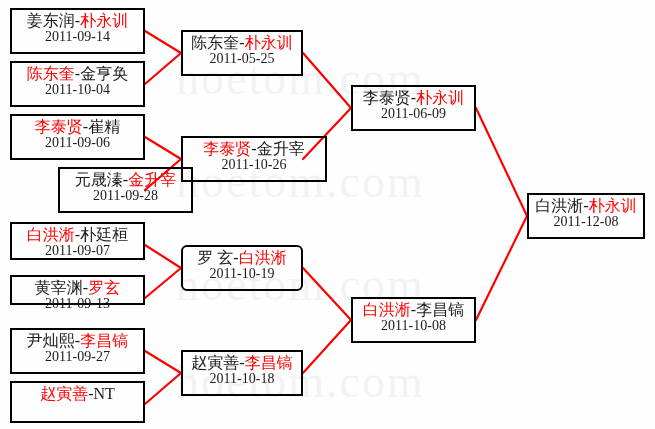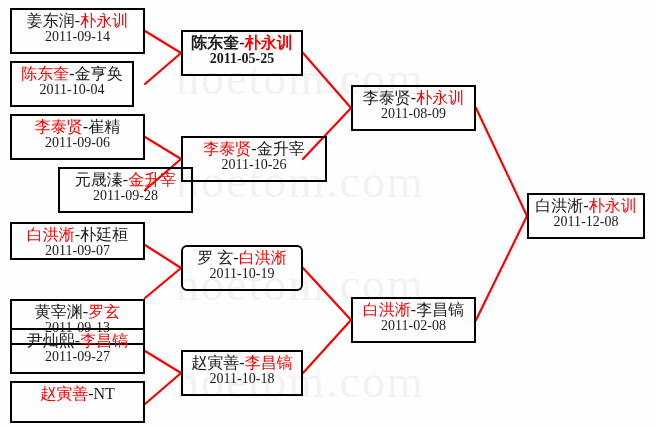--- a/index.html
+++ b/index.html
@@ -130,7 +130,7 @@
     <div class="date"></div>
   </div>
 
-  <div class="box" style="left:181px;top:30px;width:122px;height:46px;font-weight:bold;">
+  <div class="box" style="left:181px;top:30px;width:122px;height:46px;">
     <div class="players"><span class="l" style="color: rgb(26, 26, 26);">陈东奎</span><span class="sep">-</span><span class="w" style="color: rgb(255, 0, 0);">朴永训</span></div>
     <div class="date">2011-05-25</div>
   </div>

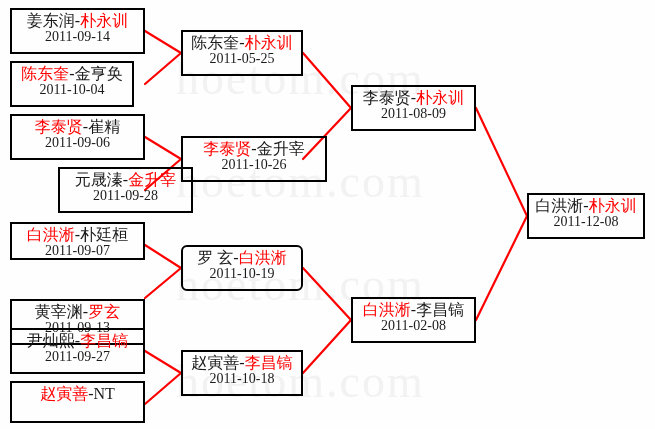--- a/index.html
+++ b/index.html
@@ -95,7 +95,7 @@
     <div class="date">2011-09-14</div>
   </div>
 
-  <div class="box" style="left:10px;top:61px;width:124px;height:46px;">
+  <div class="box" style="left:10px;top:61px;width:135px;height:46px;">
     <div class="players"><span class="w" style="color: rgb(255, 0, 0);">陈东奎</span><span class="sep">-</span><span class="w" style="color: rgb(26, 26, 26);">金亨奂</span></div>
     <div class="date">2011-10-04</div>
   </div>

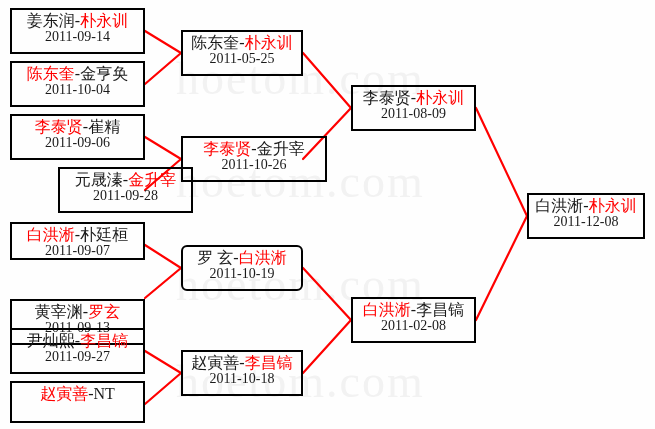--- a/index.html
+++ b/index.html
@@ -152,7 +152,7 @@
 
   <div class="box" style="left:351px;top:85px;width:125px;height:46px;">
     <div class="players"><span class="l" style="color: rgb(26, 26, 26);">李泰贤</span><span class="sep">-</span><span class="w" style="color: rgb(255, 0, 0);">朴永训</span></div>
-    <div class="date">2011-08-09</div>
+    <div class="date">2011-06-09</div>
   </div>
 
   <div class="box" style="left:351px;top:297px;width:125px;height:46px;">

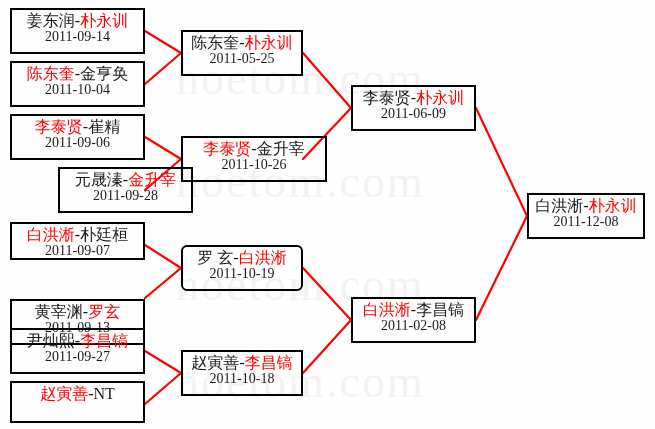--- a/index.html
+++ b/index.html
@@ -115,7 +115,7 @@
     <div class="date">2011-09-07</div>
   </div>
 
-  <div class="box" style="left:10px;top:275px;width:135px;height:46px;margin-top:24px;">
+  <div class="box" style="left:10px;top:275px;width:135px;height:30px;">
     <div class="players"><span class="w" style="color: rgb(26, 26, 26);">黄宰渊</span><span class="sep">-</span><span class="w" style="color: rgb(255, 0, 0);">罗玄</span></div>
     <div class="date">2011-09-13</div>
   </div>

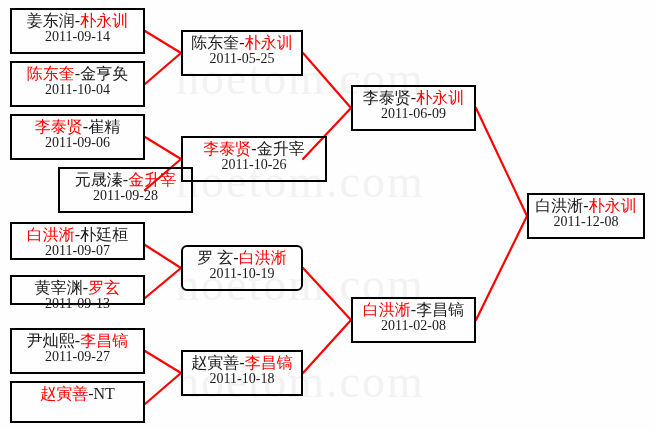--- a/index.html
+++ b/index.html
@@ -157,7 +157,7 @@
 
   <div class="box" style="left:351px;top:297px;width:125px;height:46px;">
     <div class="players"><span class="w" style="color: rgb(255, 0, 0);">白洪淅</span><span class="sep">-</span><span class="l" style="color: rgb(26, 26, 26);">李昌镐</span></div>
-    <div class="date">2011-02-08</div>
+    <div class="date">2011-10-08</div>
   </div>
 
   <div class="box" style="left:527px;top:193px;width:118px;height:46px;text-align:center;">

